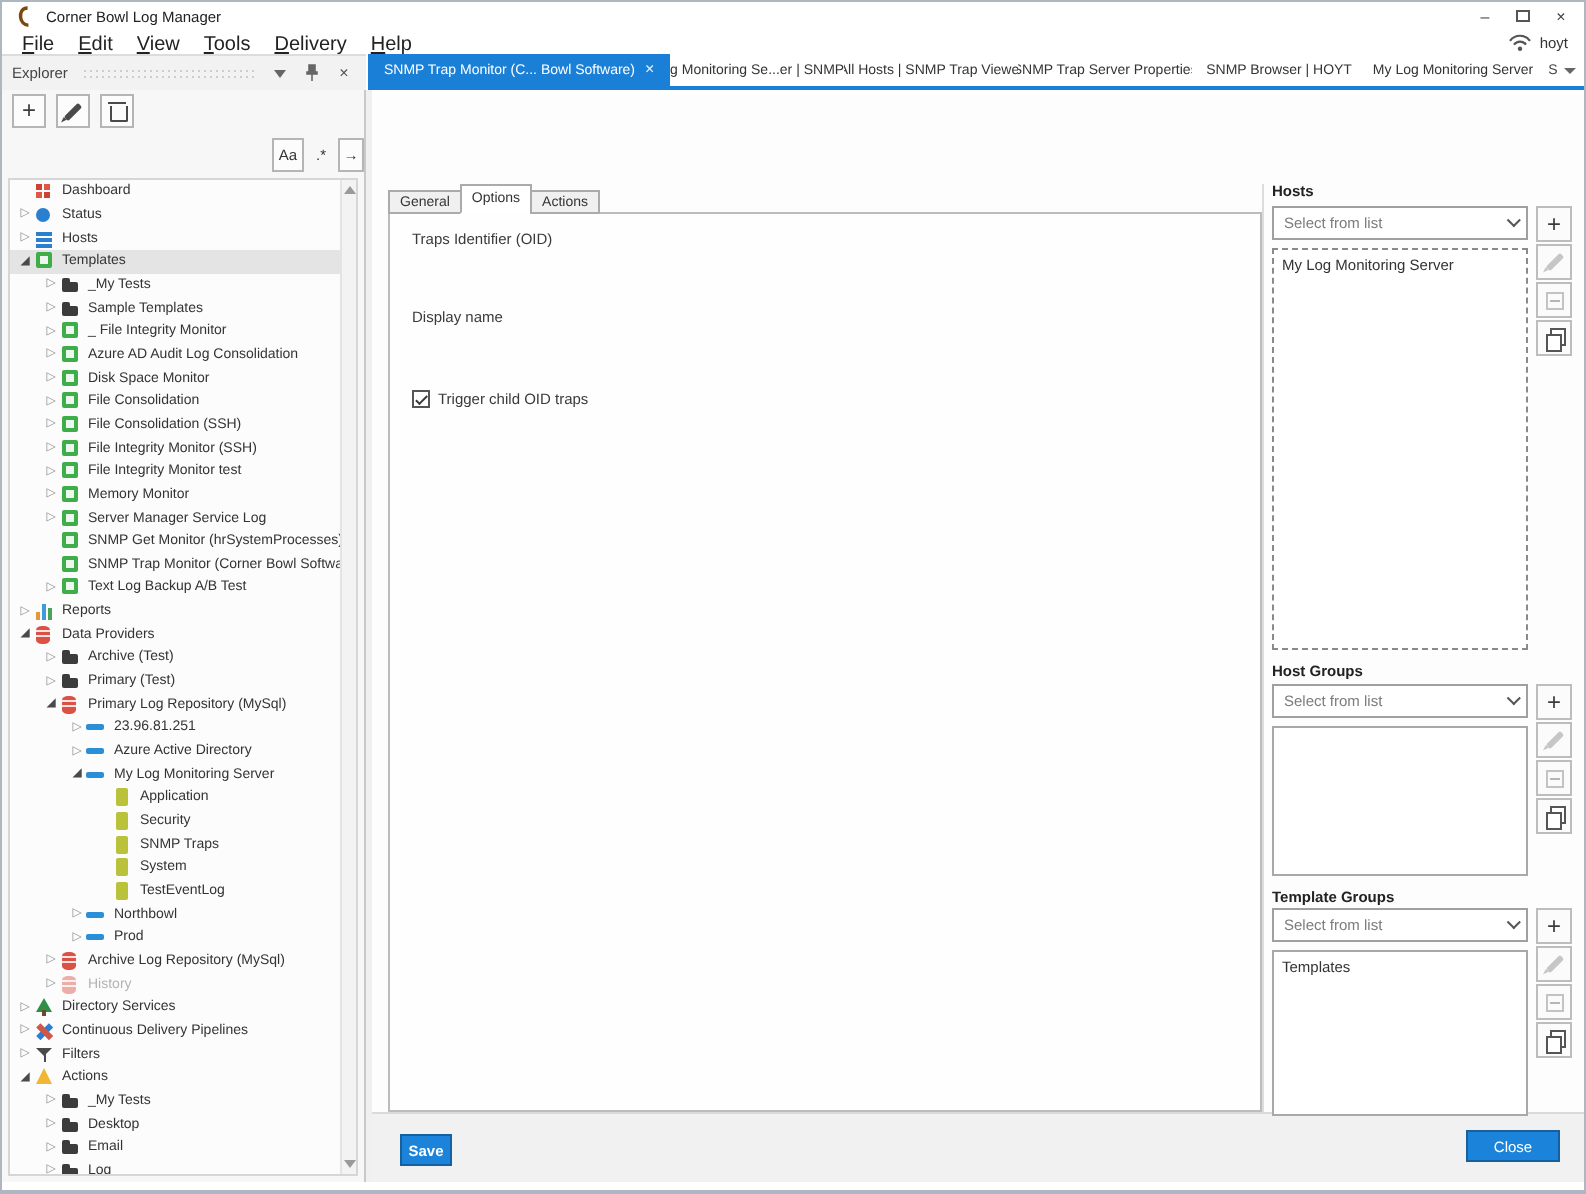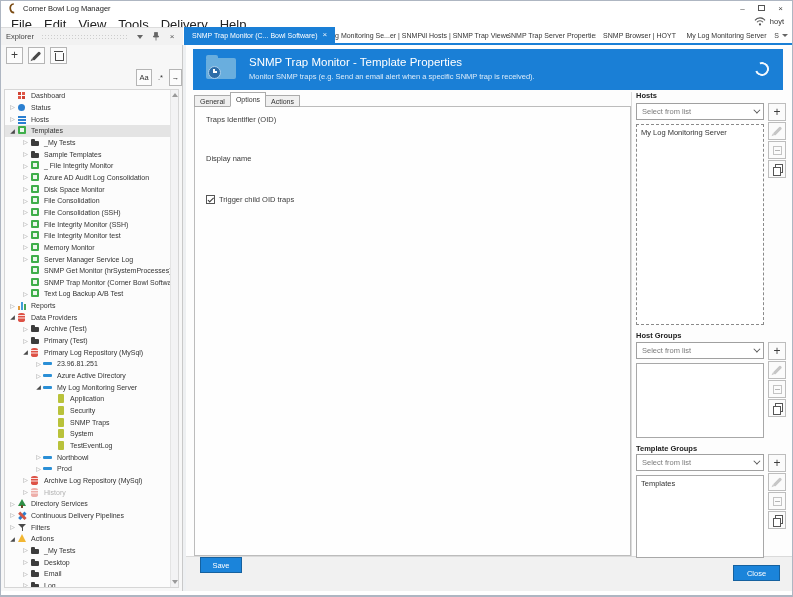--- a/index.html
+++ b/index.html
@@ -18,7 +18,7 @@
   .maxi { width:7px; height:6px; border:1px solid #555; }
   
   .menubar { position:absolute; top:15px; left:0; right:0; height:11px; display:flex; padding-left:4px; }
-  .menu-item { display:inline-block; font-size:13px; color:#222; padding:1px 6px; }
+  .menu-item { display:inline-block; font-size:10px; color:#222; padding:1px 6px; }
   .menu-item::first-letter { text-decoration:underline; }
   .user-area { position:absolute; right:8px; top:16px; display:flex; align-items:flex-start; gap:4px; }
   .user-name { font-size:7.5px; color:#333; }

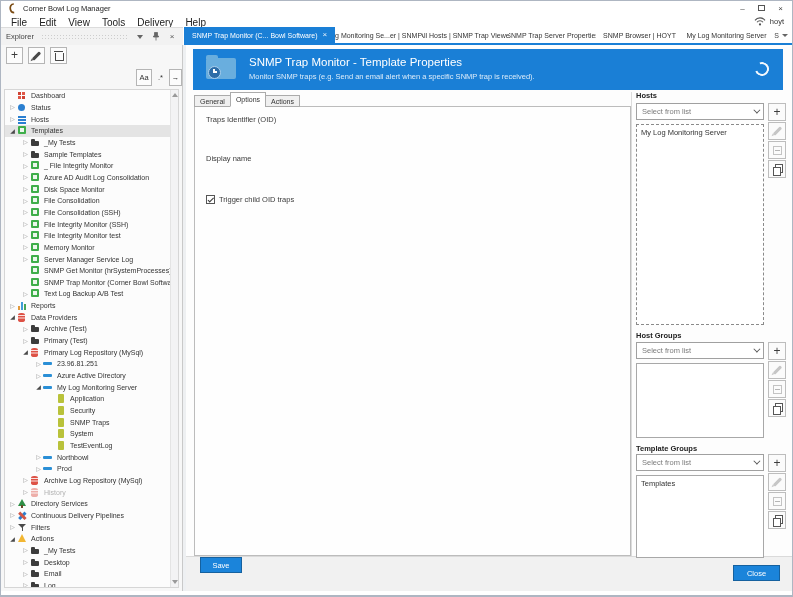--- a/index.html
+++ b/index.html
@@ -527,13 +527,6 @@
 <div class="content">
   <div class="footer"></div>
 
-  <div class="banner">
-    <div class="folder-big"></div>
-    <div class="clock"></div>
-    <div class="banner-title">SNMP Trap Monitor - Template Properties</div>
-    <div class="banner-sub">Monitor SNMP traps (e.g. Send an email alert when a specific SNMP trap is received).</div>
-    <div class="spinner"></div>
-  </div>
 
   <div class="ftabs" id="ftabs">
   <div class="ftab">General</div>

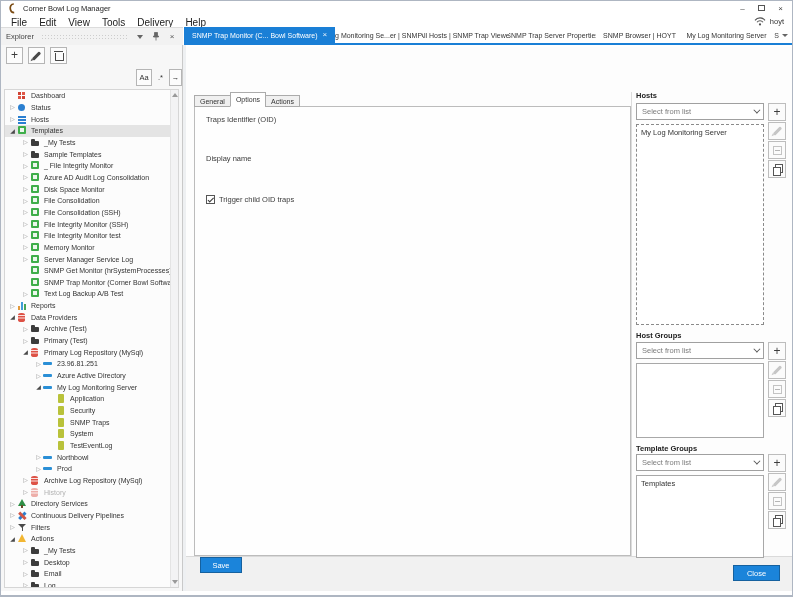--- a/index.html
+++ b/index.html
@@ -143,7 +143,7 @@
   
   .btn-primary { position:absolute; height:16px; background:#1b84da; border:1px solid #15619f; color:#fff;
     font-size:7.5px; display:flex; align-items:center; justify-content:center; z-index:3; }
-  #save-btn { left:14px; bottom:18px; width:42px; }
+  #save-btn { left:14px; bottom:8px; width:26px;font-weight:bold; }
   #close-btn { right:12px; bottom:10px; width:47px; }
   
   #h-hosts { top:44px; } #dd-hosts { top:56px; } #list-hosts { top:77px; height:201px; }

